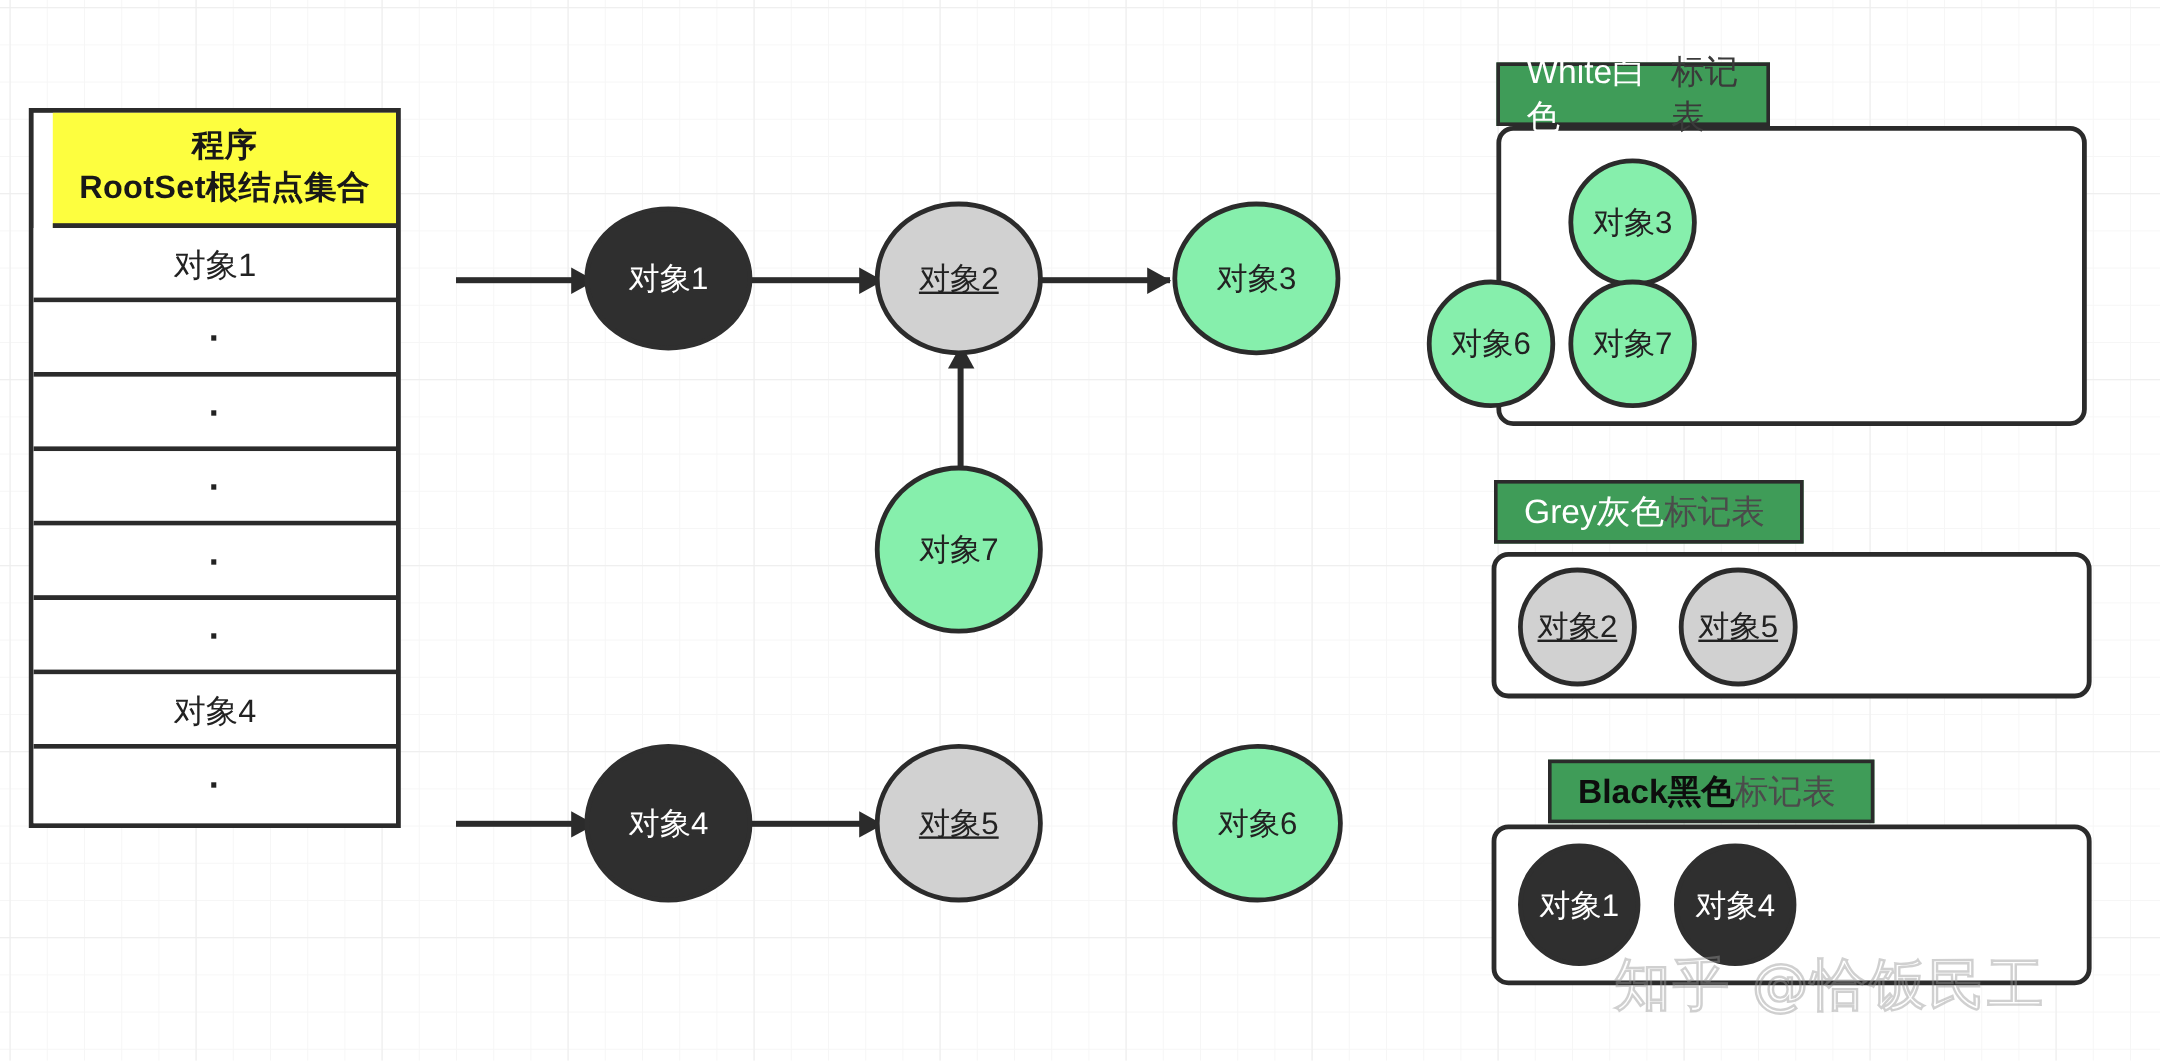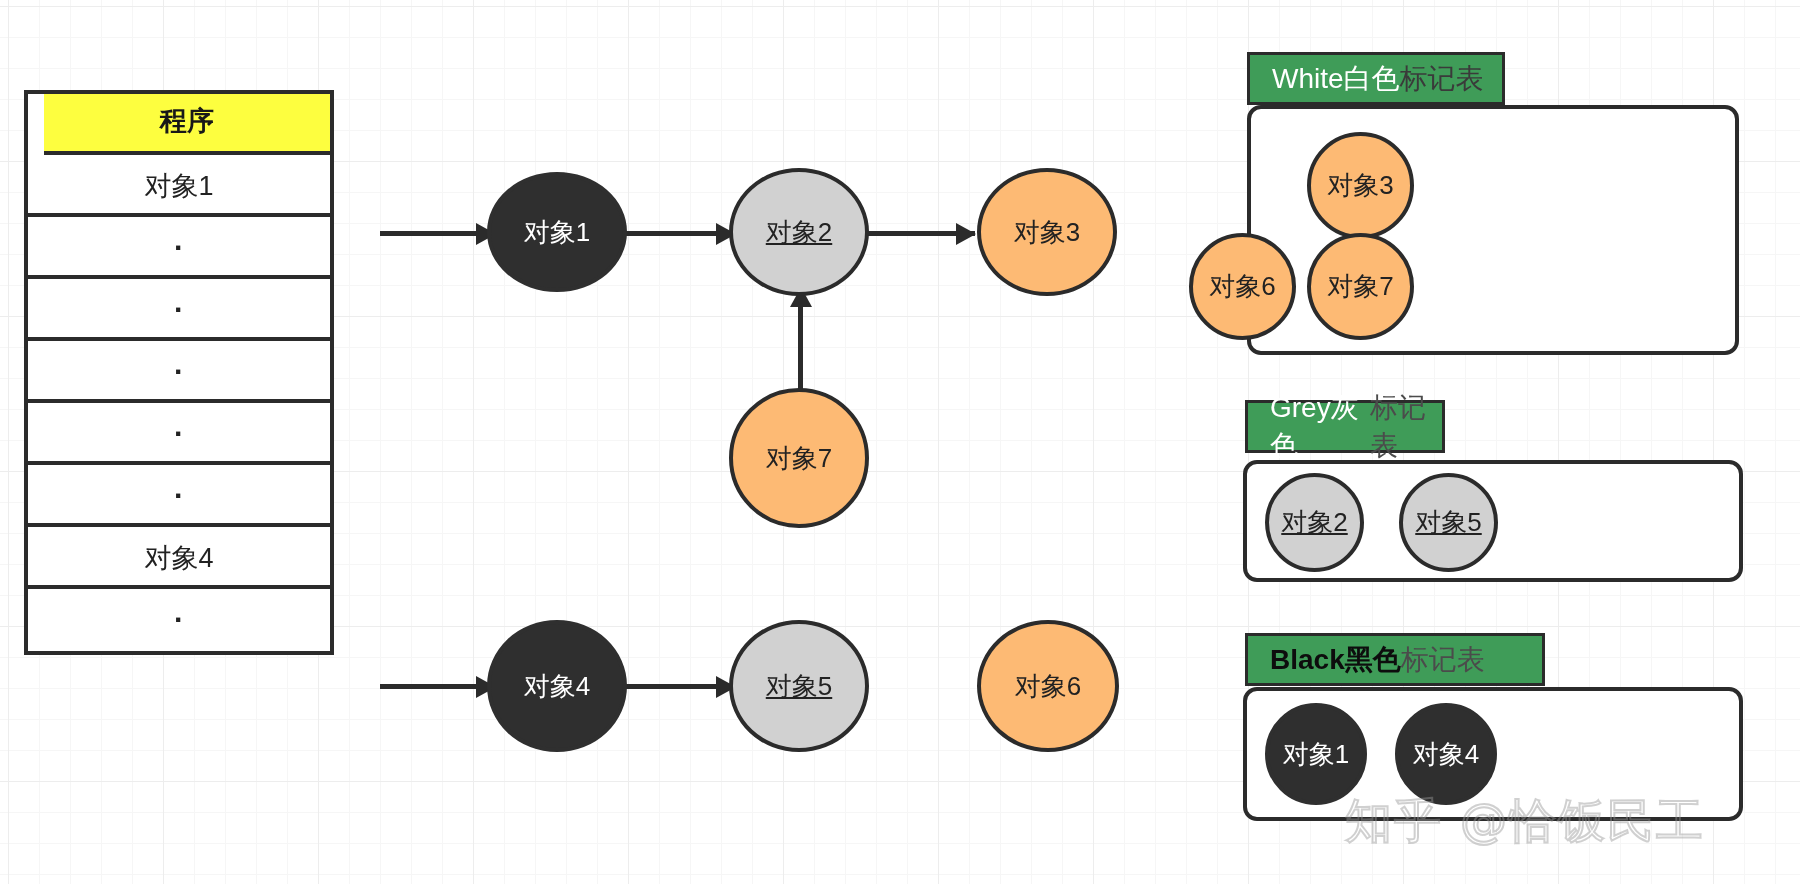--- a/index.html
+++ b/index.html
@@ -211,7 +211,7 @@
     <span>对象6</span>
   </div>
 
-  <div class="legend-tab" style="left:1247px; top:52px; width:258px;">
+  <div class="legend-tab" style="left:1247px; top:52px; width:228px;">
     <span class="strong-white">White白色</span>
       <span class="muted-light">标记表</span>
   </div>

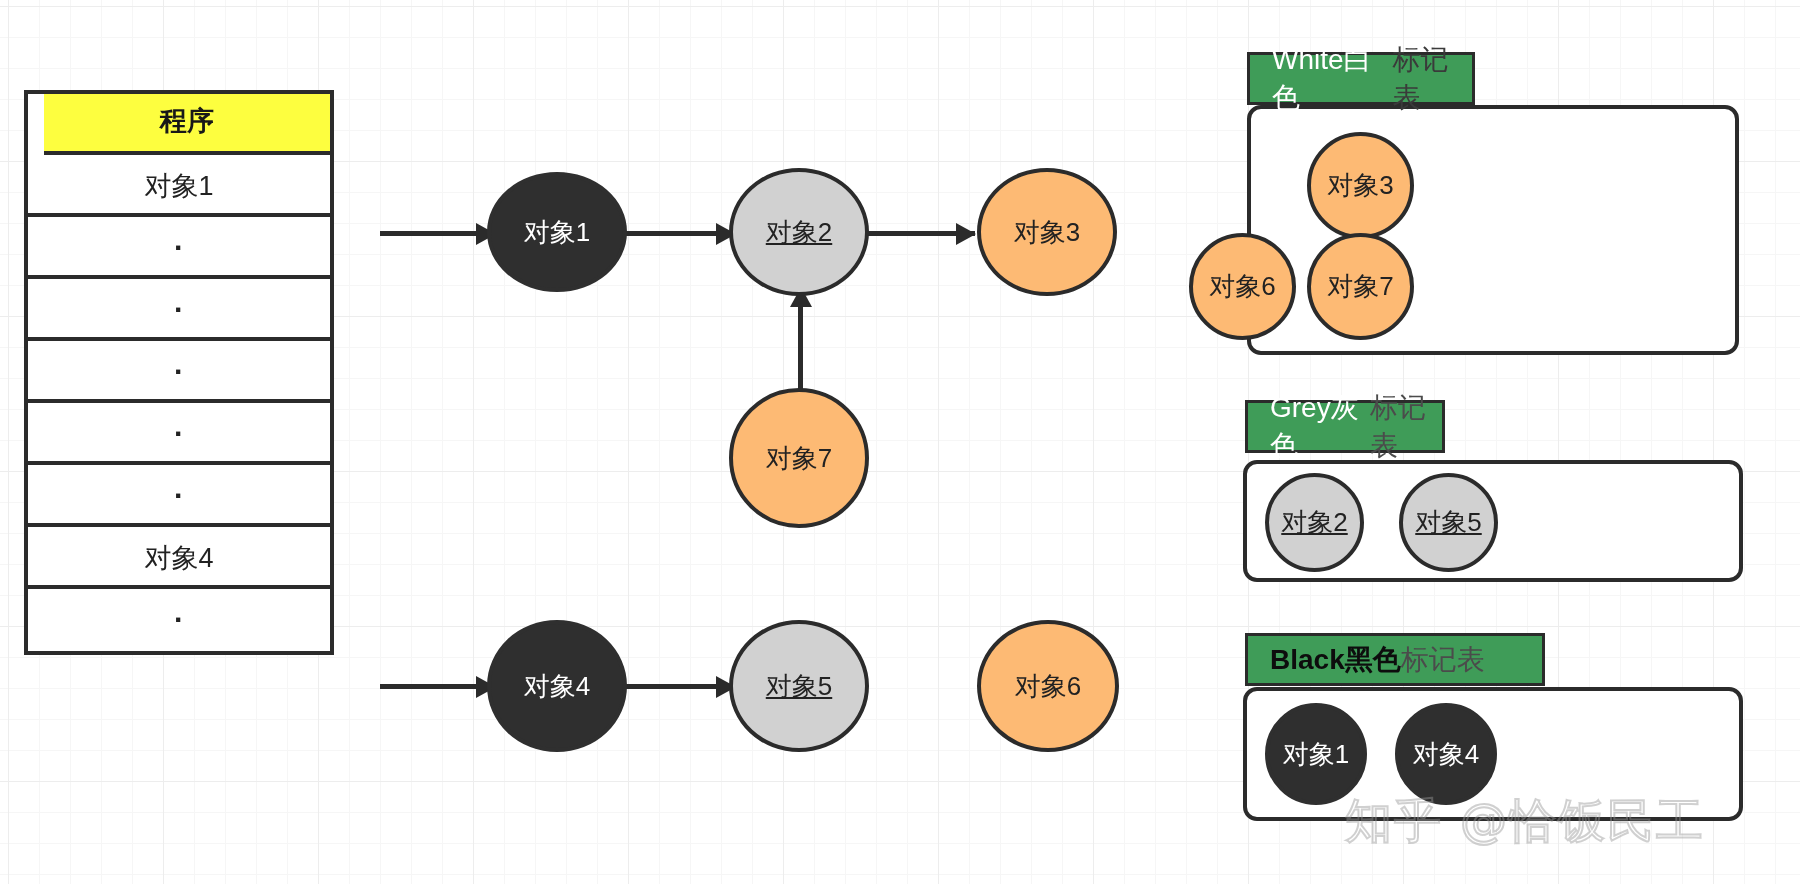--- a/index.html
+++ b/index.html
@@ -160,6 +160,7 @@
   <div class="rootset">
     <div class="rootset-header">
       <div>程序</div>
+      <div>RootSet根结点集合</div>
     </div>
     <div class="rootset-row">对象1</div>
     <div class="rootset-row dot">·</div>

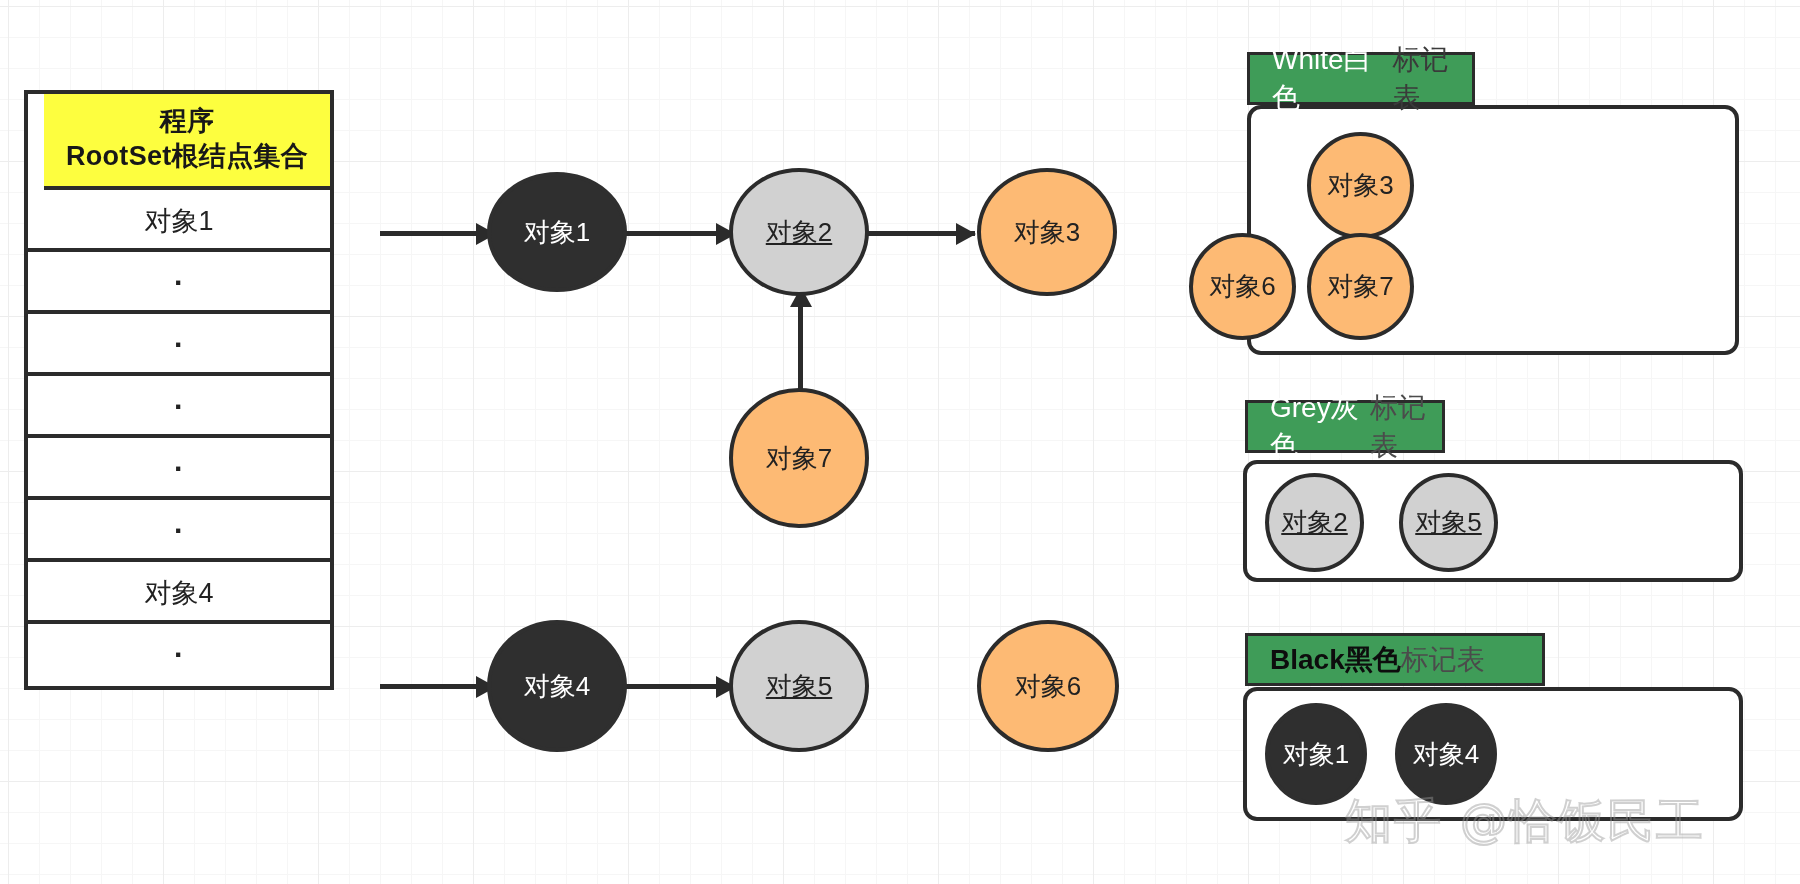--- a/index.html
+++ b/index.html
@@ -76,7 +76,7 @@
   }
   .node.black  { background: #2f2f2f; border-color: #2f2f2f; color: #ffffff; }
   .node.grey   { background: #d1d1d1; color: #222222; text-decoration: underline; }
-  .node.white  { background: #fdba74; color: #222222; }
+  .node.white  { background: #86efac; color: #222222; }
 
   
   .arrow-h {

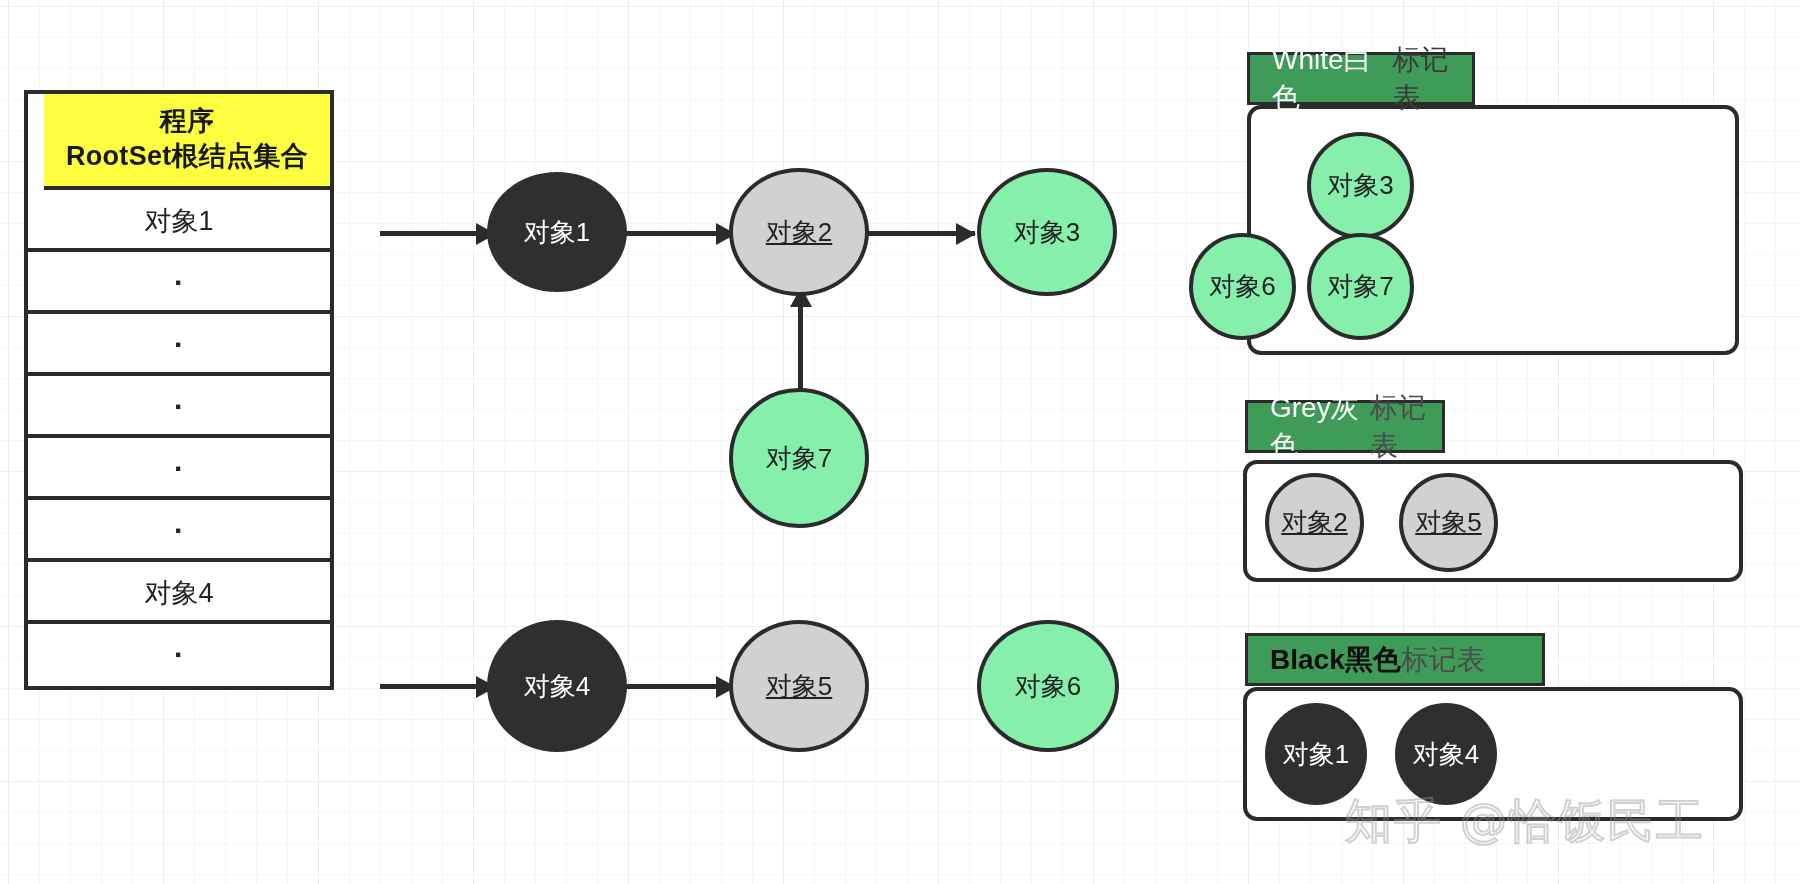--- a/index.html
+++ b/index.html
@@ -228,7 +228,7 @@
     </div>
   </div>
 
-  <div class="legend-tab" style="left:1245px; top:400px; width:200px;">
+  <div class="legend-tab" style="left:1245px; top:400px; width:258px;">
     <span class="strong-white">Grey灰色</span>
       <span class="muted">标记表</span>
   </div>

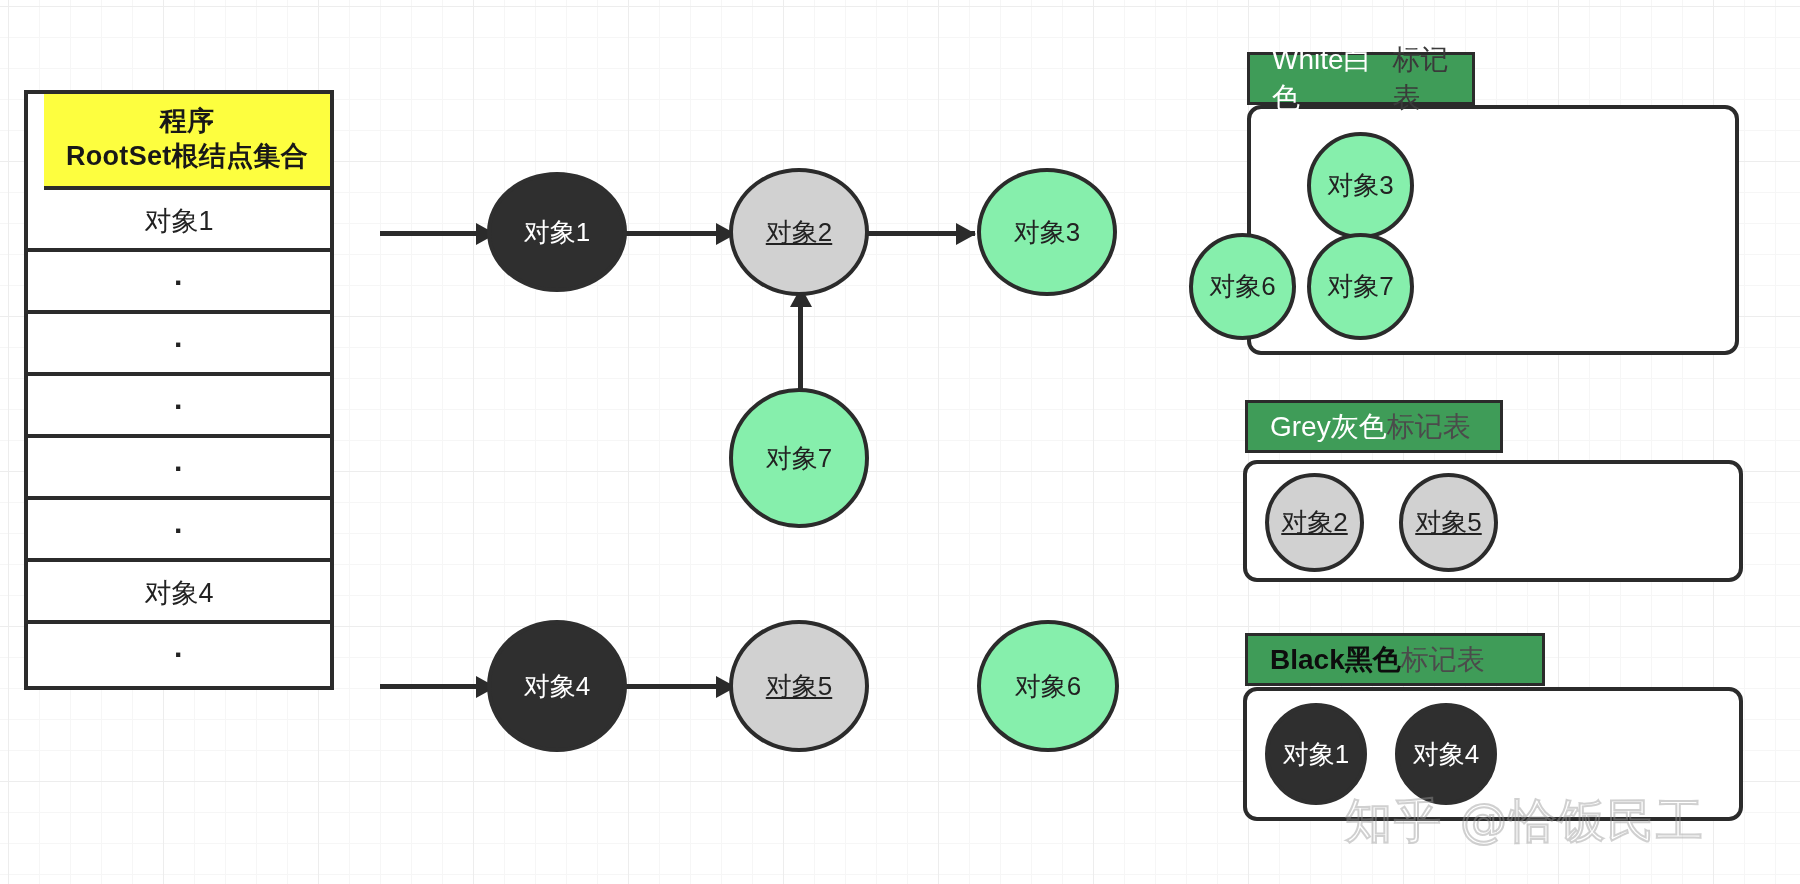--- a/index.html
+++ b/index.html
@@ -241,7 +241,7 @@
     </div>
   </div>
 
-  <div class="legend-tab" style="left:1245px; top:633px; width:300px;">
+  <div class="legend-tab" style="left:1290px; top:633px; width:272px;">
     <span class="strong-black">Black黑色</span>
       <span class="muted">标记表</span>
   </div>

